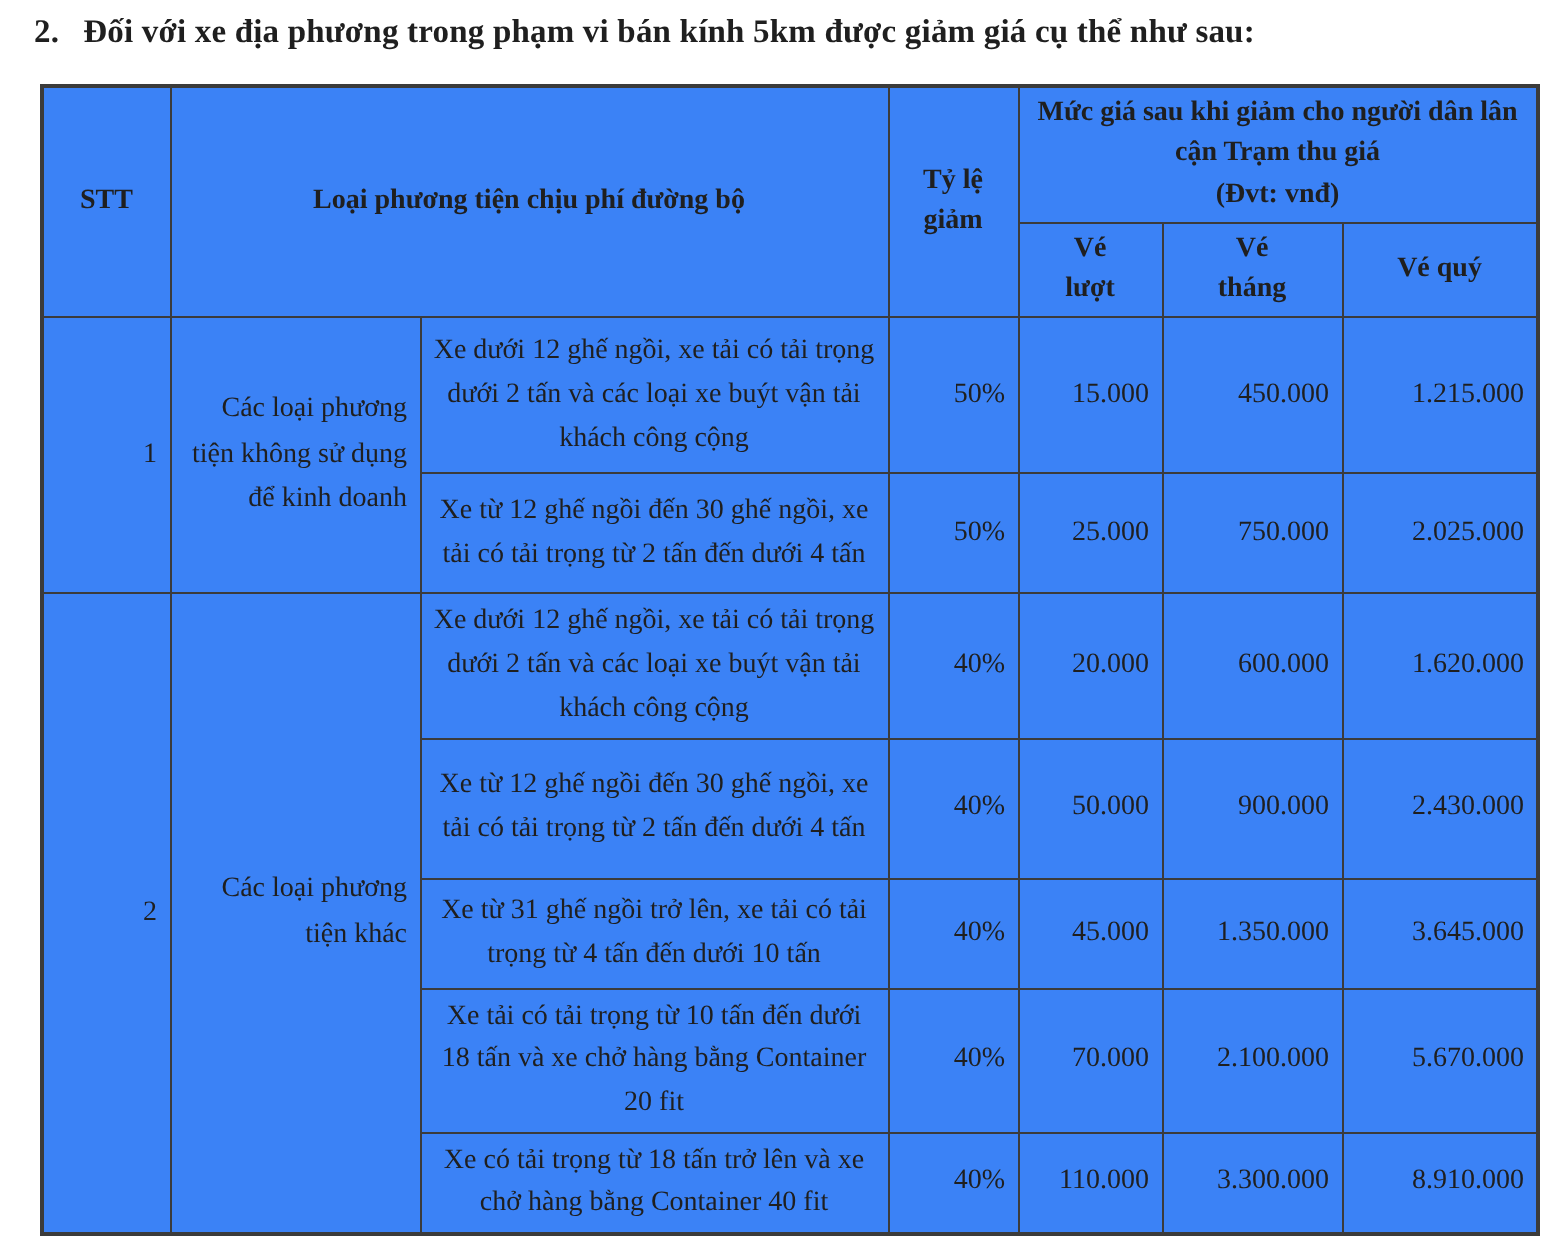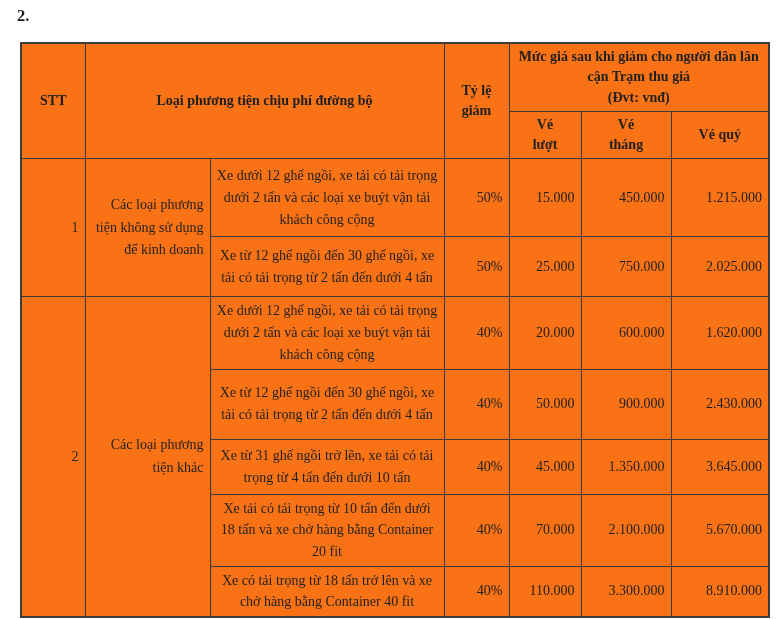--- a/index.html
+++ b/index.html
@@ -75,6 +75,7 @@
 
   <div class="title">
     <span>2.</span>
+    <span>Đối với xe địa phương trong phạm vi bán kính 5km được giảm giá cụ thể như sau:</span>
   </div>
 
   <table class="toll">

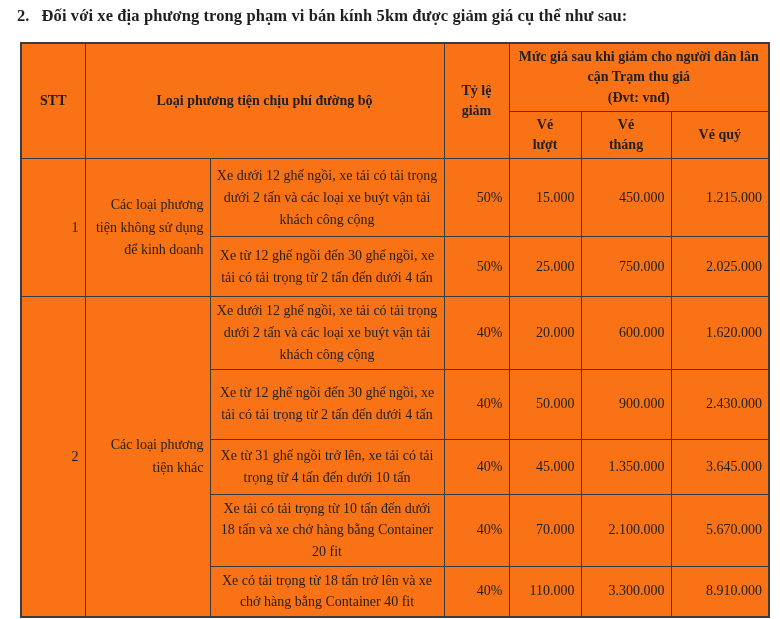--- a/index.html
+++ b/index.html
@@ -38,7 +38,7 @@
     border: 1px solid #3b3b3b;
     vertical-align: middle;
     padding: 3px 6px;
-    background: #f97316;
+    background: #3b82f6;
   }
   table.toll th {
     font-weight: bold;

